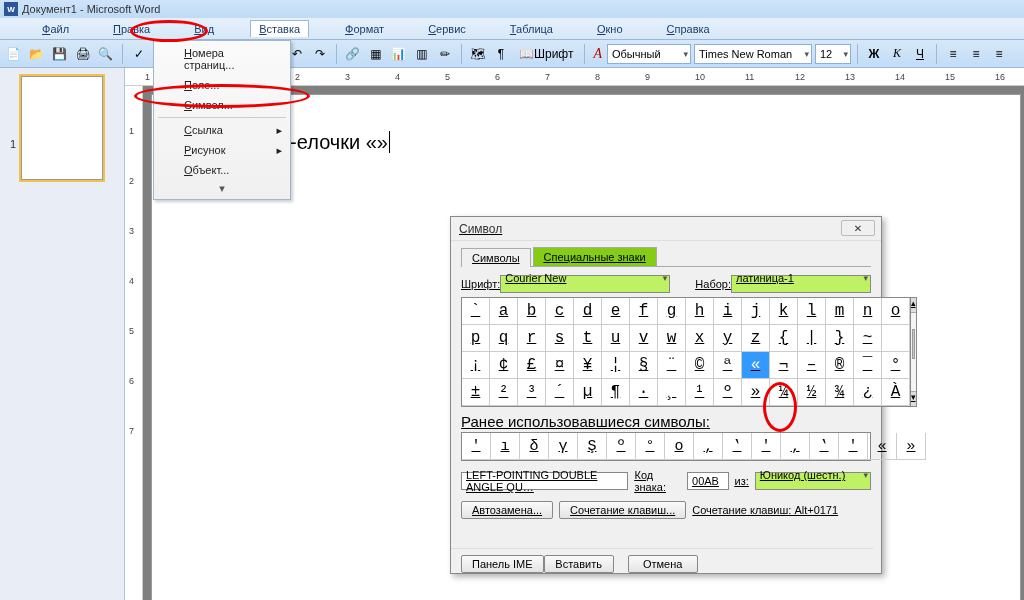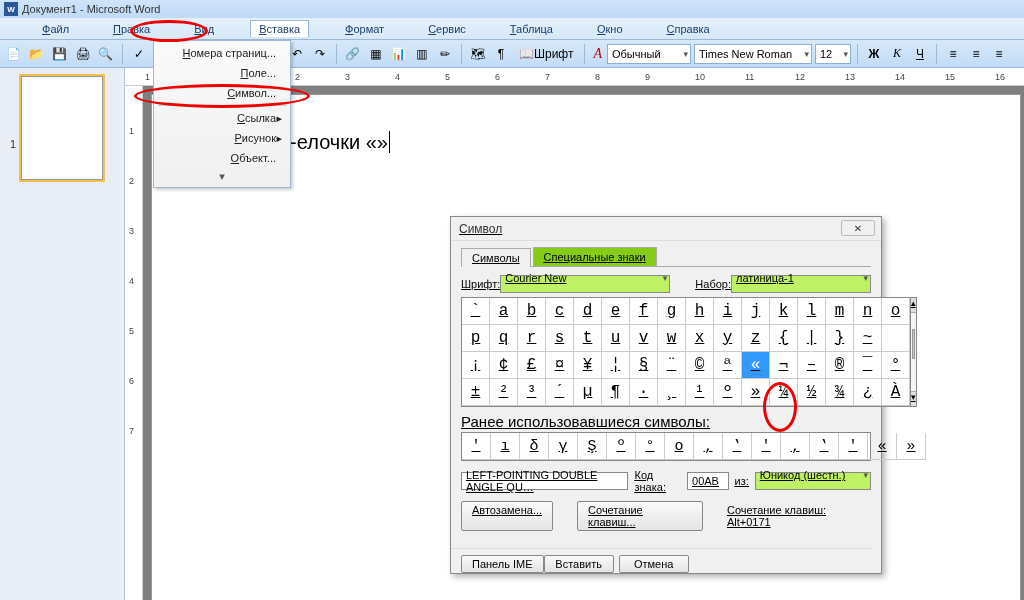--- a/index.html
+++ b/index.html
@@ -31,7 +31,7 @@
 .thumb-page { width: 82px; height: 104px; background: #fff; border: 1px solid #999; margin: 0 auto; box-shadow: 0 0 0 2px #f4c04a; }
 
 .dropdown { position: absolute; left: 153px; top: 40px; width: 138px; background: linear-gradient(#fafafa,#f0f0f0); border: 1px solid #9db8d6; box-shadow: 2px 2px 3px rgba(0,0,0,0.2); z-index: 15; padding: 2px 0; }
-.dropdown .ditem { padding: 4px 14px 4px 10px; font-size: 11px; color: #222; cursor: pointer; position: relative; text-align: right; }
+.dropdown .ditem { padding: 4px 14px 4px 30px; font-size: 11px; color: #222; cursor: pointer; position: relative; }
 .dropdown .ditem.arrow::after { content: "▸"; position: absolute; right: 8px; }
 .dropdown .dsep { height: 1px; background: #ccc; margin: 2px 4px; }
 .dropdown .dchev { text-align: center; padding: 2px; color: #555; }

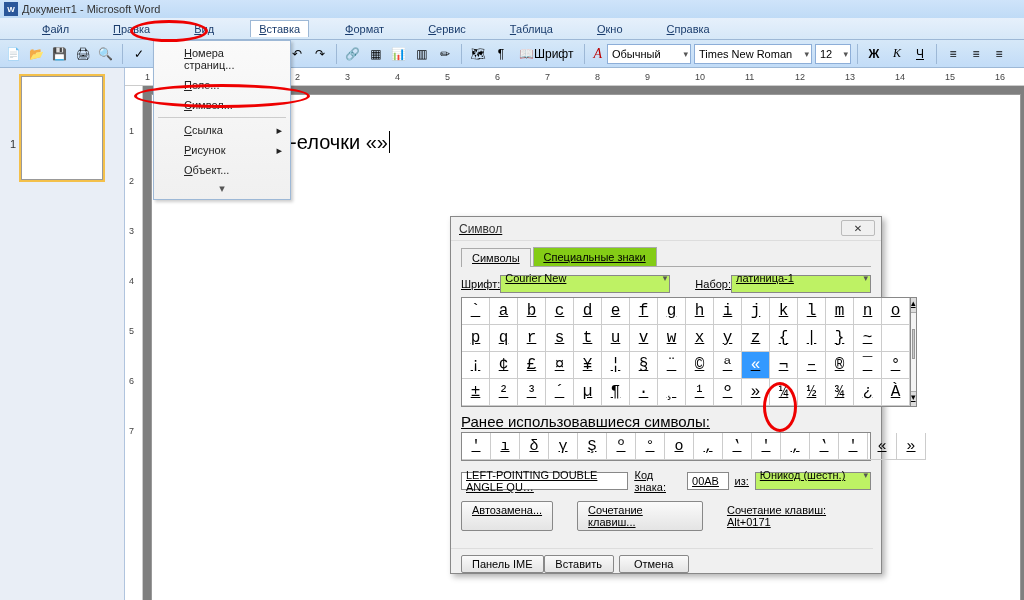--- a/index.html
+++ b/index.html
@@ -72,7 +72,7 @@
 .info-row { display: flex; align-items: center; gap: 6px; margin: 8px 0; font-size: 11px; }
 .txtbox { height: 18px; border: 1px solid #888; background: #fff; padding: 0 4px; display: flex; align-items: center; font-size: 11px; }
 
-.btn-row { display: flex; gap: 24px; margin-top: 4px; }
+.btn-row { display: flex; gap: 6px; margin-top: 4px; }
 .btn { padding: 2px 10px; border: 1px solid #888; background: linear-gradient(#fafafa,#e4e4e4); font-size: 11px; cursor: pointer; border-radius: 2px; }
 
 .dlg-footer { position: absolute; left: 0; right: 8px; bottom: 0; padding: 6px 10px 0 10px; display: flex; border-top: 1px solid #ddd; }

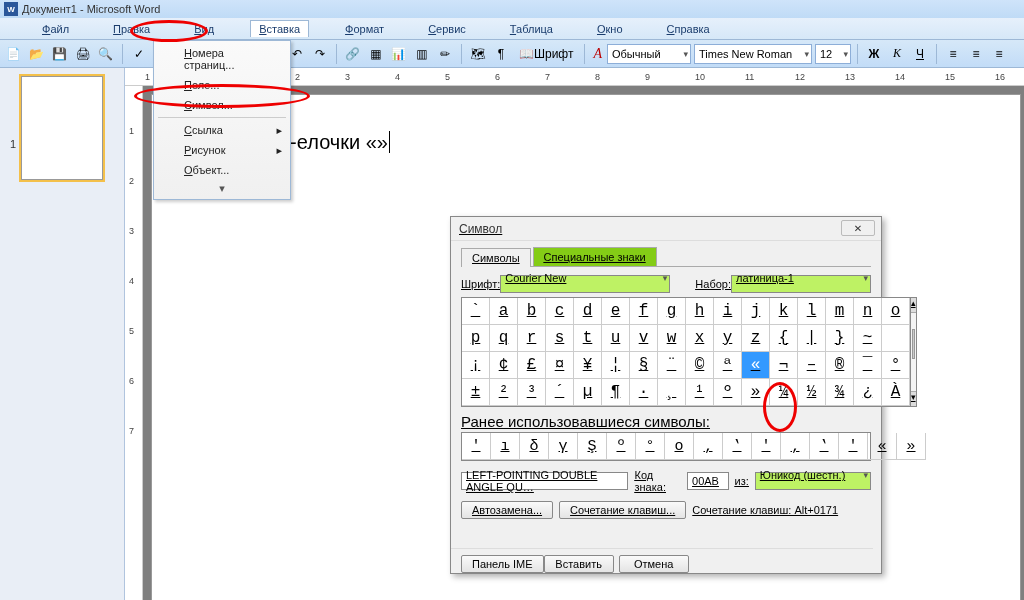--- a/index.html
+++ b/index.html
@@ -337,7 +337,7 @@
   </div>
   <div class="dlg-footer">
     <div class="btn">Панель IME</div>
-    <div style="display:flex; gap:5px;">
+    <div style="display:flex; gap:14px;">
       <div class="btn" style="width:70px;text-align:center;">Вставить</div>
       <div class="btn" style="width:70px;text-align:center;">Отмена</div>
     </div>

